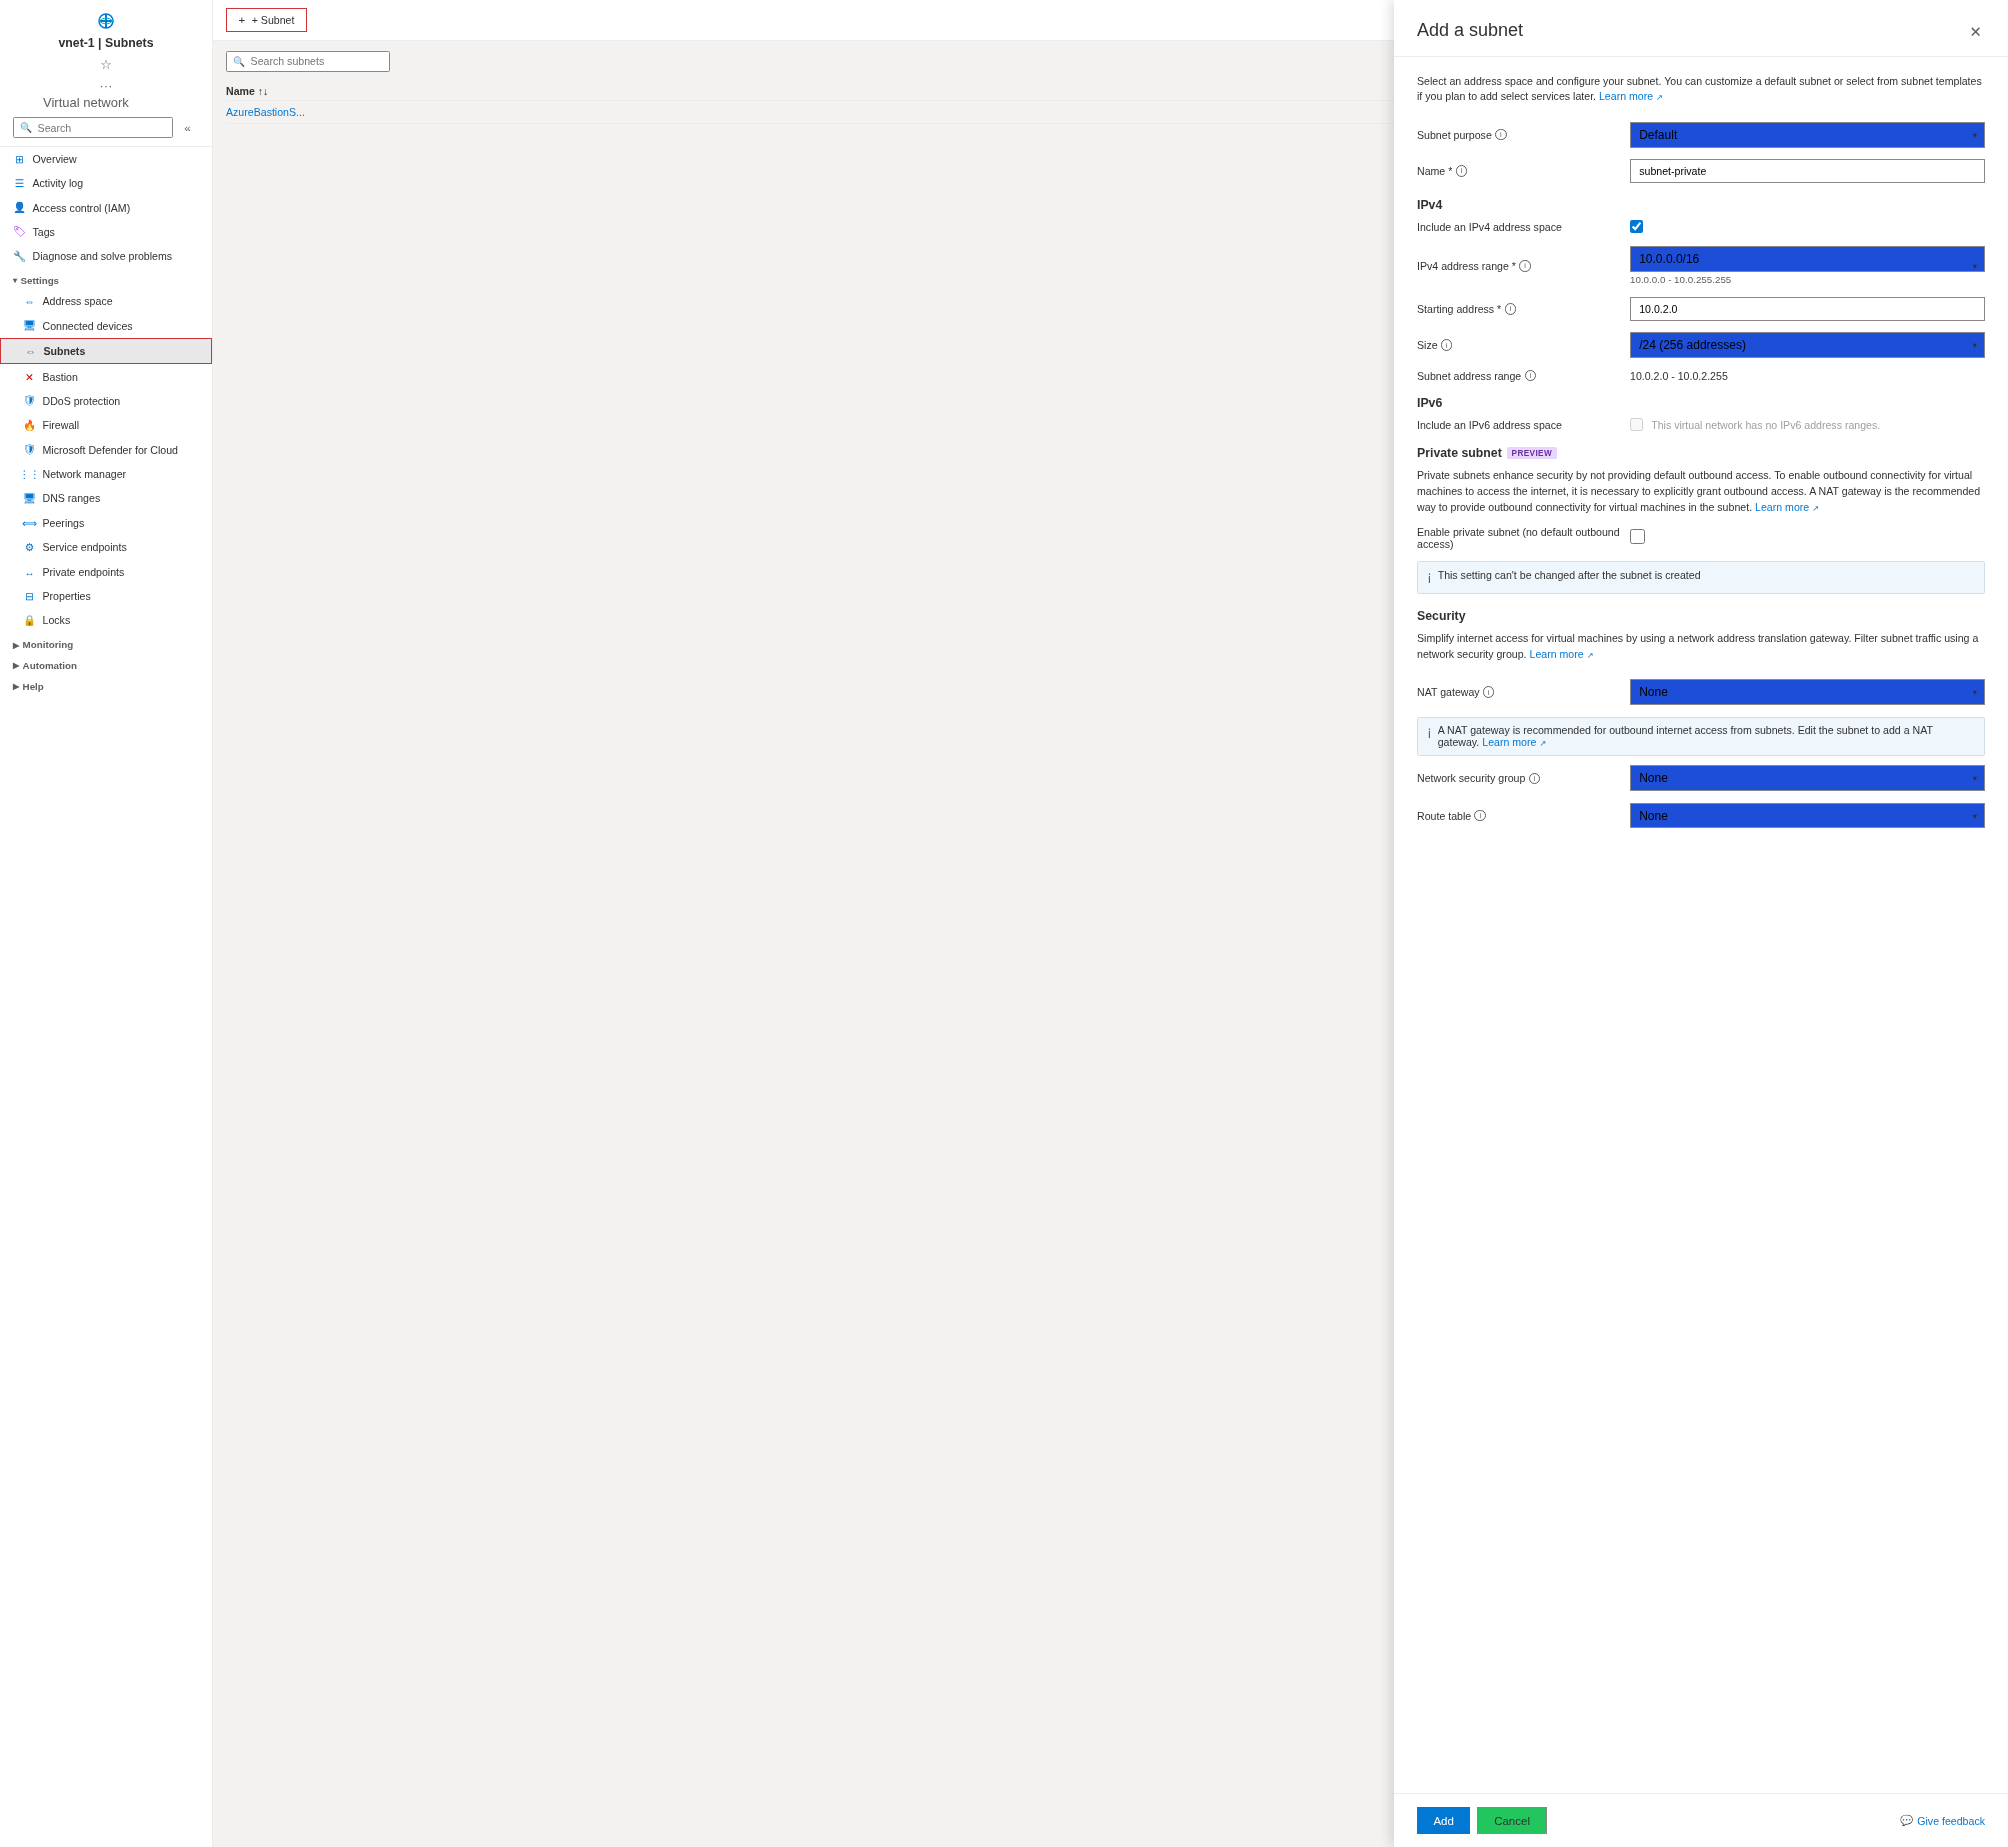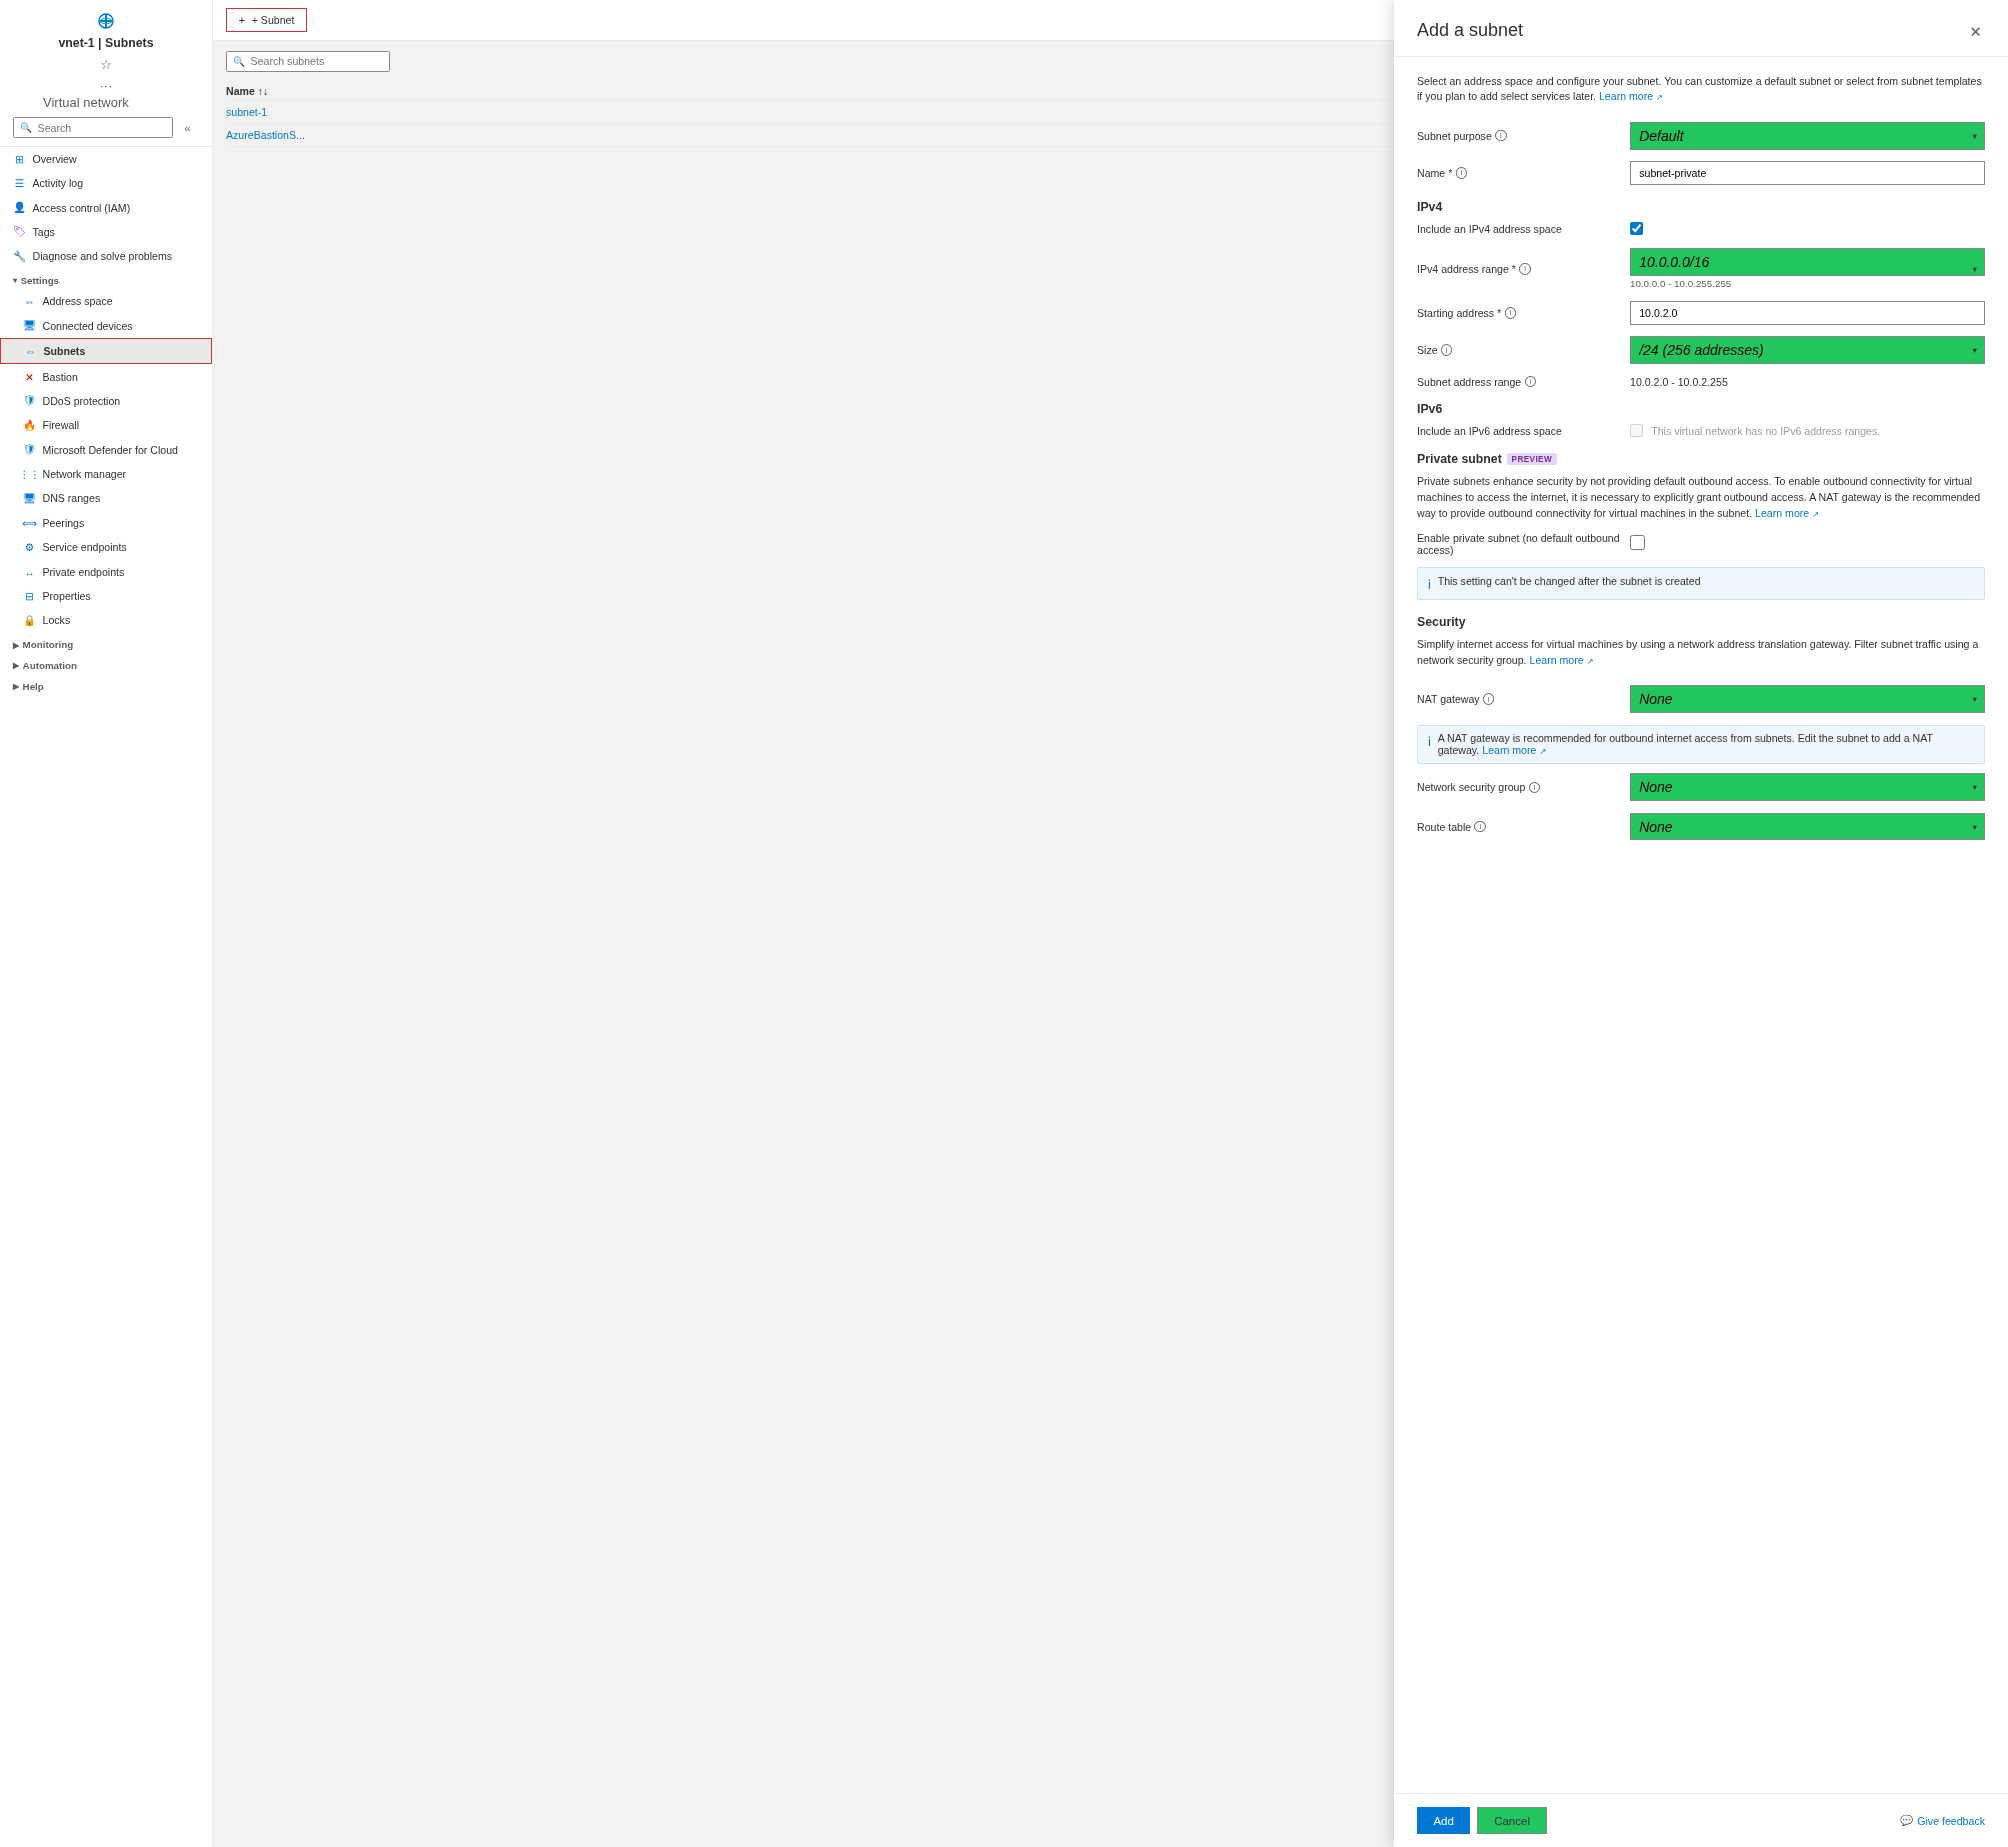--- a/index.html
+++ b/index.html
@@ -215,9 +215,6 @@
       <span class="col-name" style="cursor:pointer;">Name ↑↓</span>
     </div>
     <div class="table-row">
-      <span class="subnet-link col-name">subnet-1</span>
-    </div>
-    <div class="table-row">
       <span class="subnet-link col-name">AzureBastionS...</span>
     </div>
   </div>

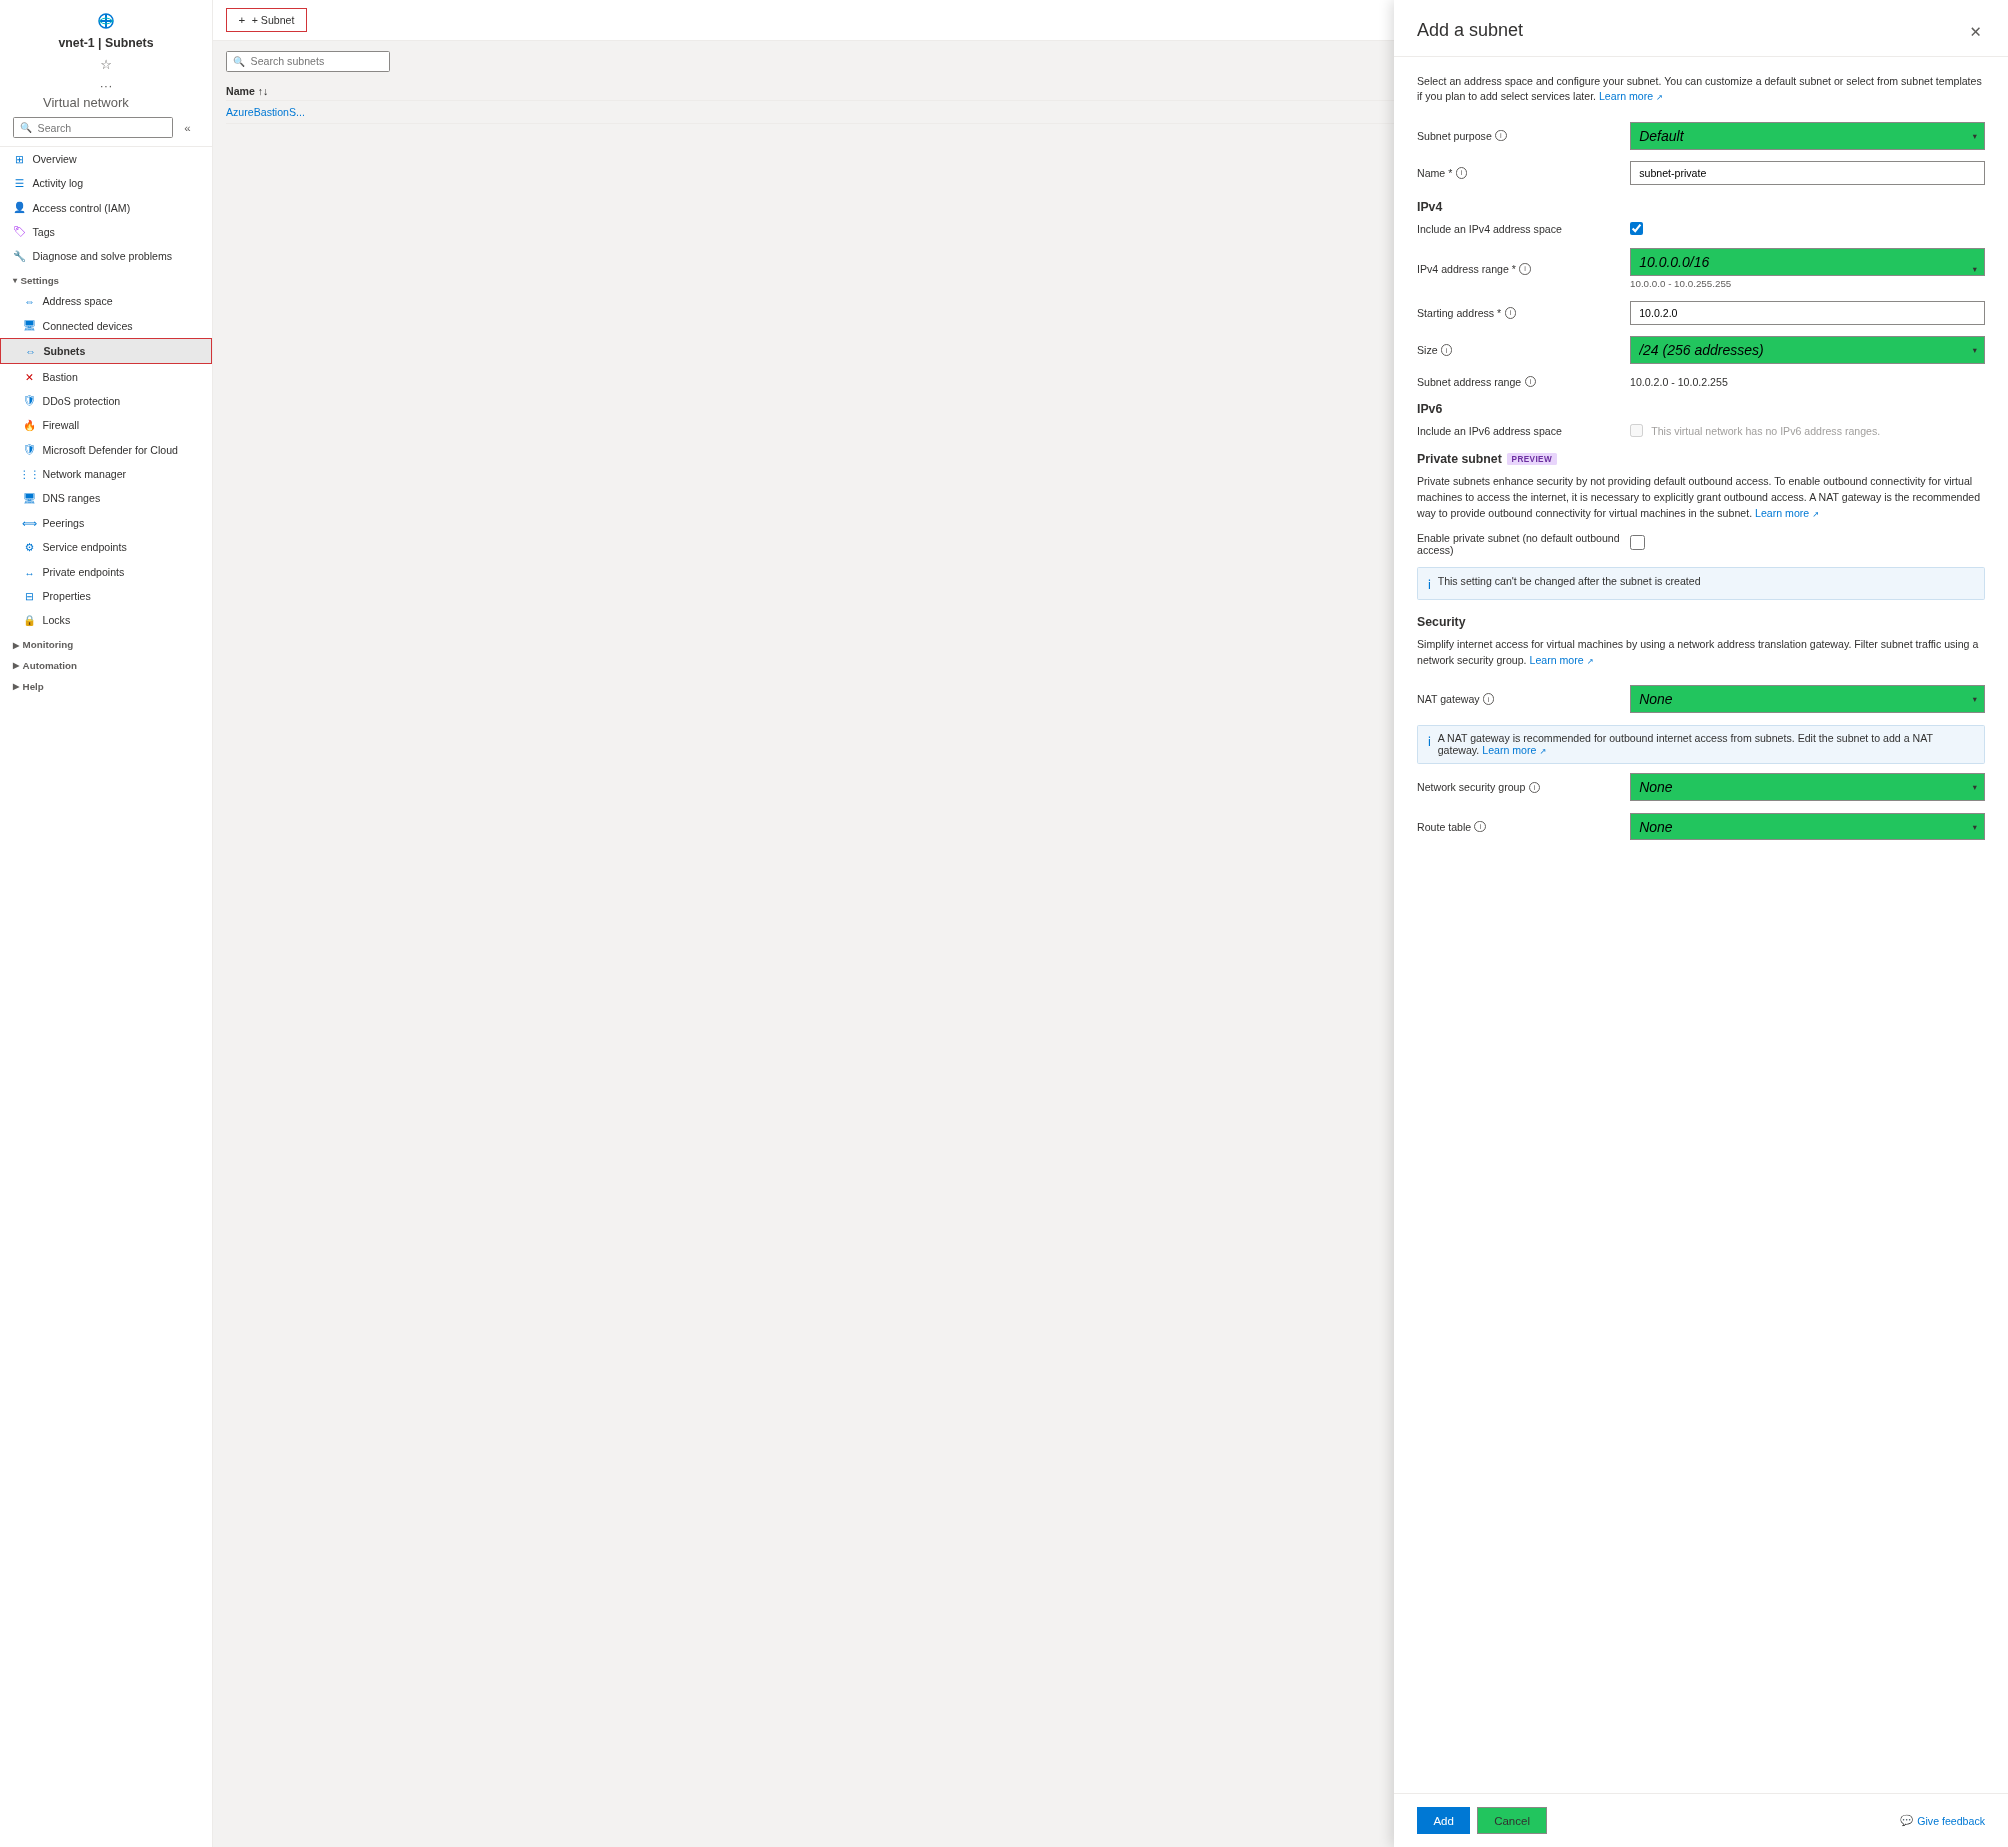--- a/index.html
+++ b/index.html
@@ -69,7 +69,7 @@
     .info-circle { display: inline-flex; align-items: center; justify-content: center; width: 11.5px; height: 11.5px; border-radius: 50%; border: 1.2px solid #605e5c; font-size: 7.4px; color: #605e5c; cursor: help; flex-shrink: 0; }
 
     .select-wrapper { position: relative; }
-    .select-wrapper select { width: 100%; border: 0.8px solid #8a8886; padding: 4.9px 8.2px; font-size: 14px; background: #22c55e; cursor: pointer; appearance: none; -webkit-appearance: none; outline: none; font-style: italic; }
+    .select-wrapper select { width: 100%; border: 0.8px solid #8a8886; padding: 4.9px 8.2px; font-size: 12px; background: #1d4ed8; cursor: pointer; appearance: none; -webkit-appearance: none; outline: none; }
     .select-arrow { position: absolute; right: 8.2px; top: 50%; transform: translateY(-50%); pointer-events: none; font-size: 8.2px; color: #323130; }
 
     .subnet-highlight { border: 1.6px solid #d13438; }

